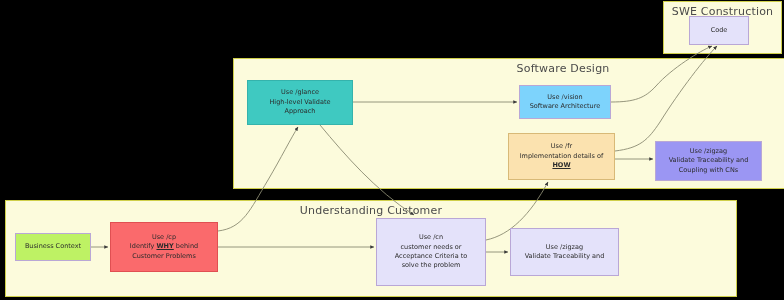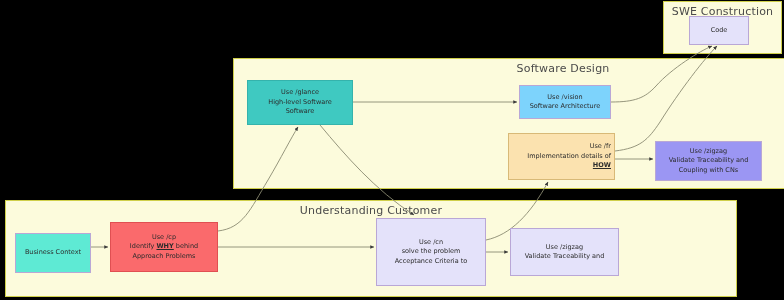--- a/index.html
+++ b/index.html
@@ -103,7 +103,7 @@
       </div>
       <div class="node" style="left: 247px; top: 80px; width: 106px; height: 45px; background: rgb(63, 201, 193); border: 1px solid rgb(52, 179, 172); text-align: center;">
         <span class="ln">Use /glance</span>
-        <span class="ln">High-level Software</span>
+        <span class="ln">High-level Validate</span>
         <span class="ln">Software</span>
       </div>
       <div class="node" style="left: 519px; top: 85px; width: 92px; height: 34px; background: #7dd3fc; border: 1px solid rgb(185, 167, 214);">

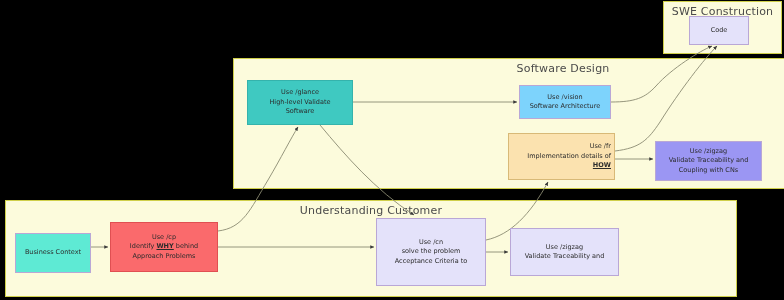--- a/index.html
+++ b/index.html
@@ -104,7 +104,7 @@
       <div class="node" style="left: 247px; top: 80px; width: 106px; height: 45px; background: rgb(63, 201, 193); border: 1px solid rgb(52, 179, 172); text-align: center;">
         <span class="ln">Use /glance</span>
         <span class="ln">High-level Validate</span>
-        <span class="ln">Software</span>
+        <span class="ln">Approach</span>
       </div>
       <div class="node" style="left: 519px; top: 85px; width: 92px; height: 34px; background: #7dd3fc; border: 1px solid rgb(185, 167, 214);">
         <span class="ln">Use /vision</span>

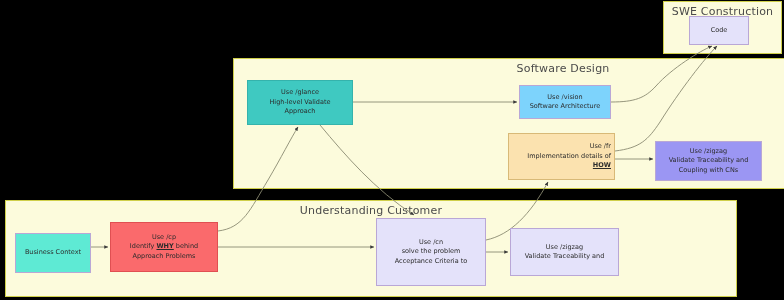--- a/index.html
+++ b/index.html
@@ -110,7 +110,7 @@
         <span class="ln">Use /vision</span>
         <span class="ln">Software Architecture</span>
       </div>
-      <div class="node" style="left: 508px; top: 133px; width: 107px; height: 47px; background: rgb(251, 226, 175); border: 1px solid rgb(216, 185, 119); text-align: right;">
+      <div class="node" style="left: 508px; top: 133px; width: 107px; height: 47px; background: rgb(251, 226, 175); border: 1px solid rgb(216, 185, 119);">
         <span class="ln">Use /fr</span>
         <span class="ln">Implementation details of</span>
         <span class="ln"><span class="bold-w">HOW</span></span>

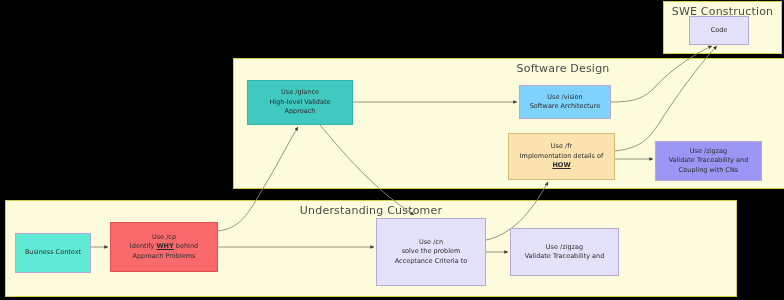--- a/index.html
+++ b/index.html
@@ -120,7 +120,7 @@
         <span class="ln">Validate Traceability  and</span>
         <span class="ln">Coupling with CNs</span>
       </div>
-      <div class="node" style="left: 15px; top: 233px; width: 76px; height: 40px; background: #5eead4; border: 1px solid rgb(185, 167, 214);">
+      <div class="node" style="left: 15px; top: 233px; width: 76px; height: 28px; background: #bef264; border: 1px solid rgb(185, 167, 214);">
         <span class="ln">Business Context</span>
       </div>
       <div class="node" style="left: 110px; top: 222px; width: 108px; height: 50px; background: rgb(250, 106, 108); border: 1px solid rgb(224, 79, 82);">

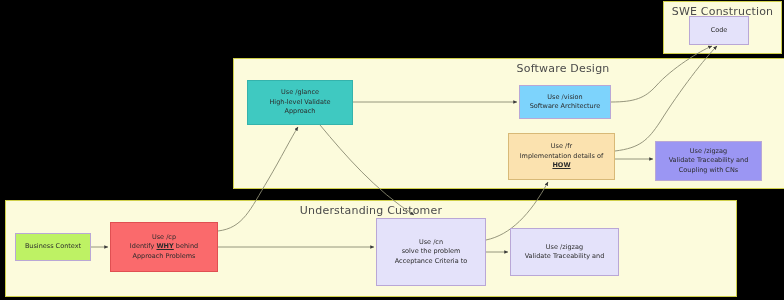--- a/index.html
+++ b/index.html
@@ -130,6 +130,7 @@
       </div>
       <div class="node" style="left: 376px; top: 218px; width: 110px; height: 68px; background: rgb(228, 226, 250); border: 1px solid rgb(185, 167, 214);">
         <span class="ln">Use /cn</span>
+        <span class="ln">customer needs or</span>
         <span class="ln">solve the problem</span>
         <span class="ln">Acceptance Criteria to</span>
       </div>

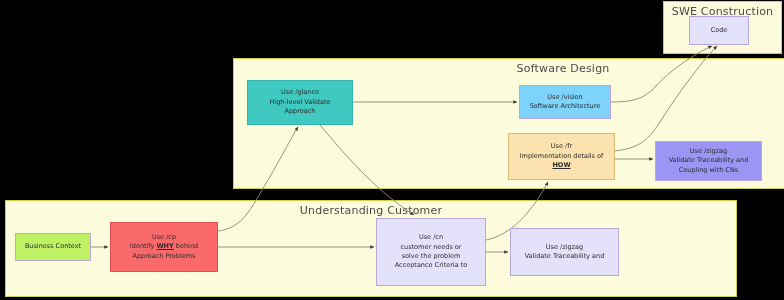--- a/index.html
+++ b/index.html
@@ -126,7 +126,7 @@
       <div class="node" style="left: 110px; top: 222px; width: 108px; height: 50px; background: rgb(250, 106, 108); border: 1px solid rgb(224, 79, 82);">
         <span class="ln">Use /cp</span>
         <span class="ln">Identify <span class="bold-w">WHY</span> behind</span>
-        <span class="ln">Approach Problems</span>
+        <span class="ln">Customer Problems</span>
       </div>
       <div class="node" style="left: 376px; top: 218px; width: 110px; height: 68px; background: rgb(228, 226, 250); border: 1px solid rgb(185, 167, 214);">
         <span class="ln">Use /cn</span>

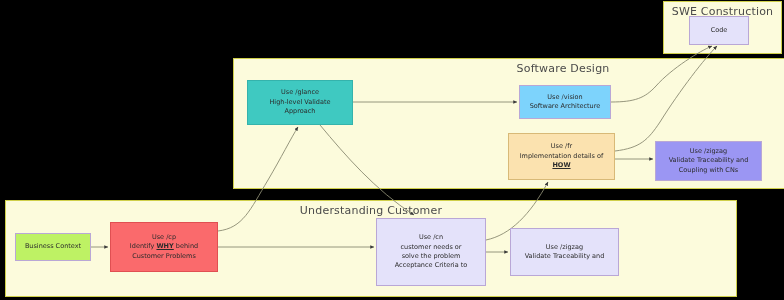--- a/index.html
+++ b/index.html
@@ -131,8 +131,8 @@
       <div class="node" style="left: 376px; top: 218px; width: 110px; height: 68px; background: rgb(228, 226, 250); border: 1px solid rgb(185, 167, 214);">
         <span class="ln">Use /cn</span>
         <span class="ln">customer needs or</span>
+        <span class="ln">Acceptance Criteria to</span>
         <span class="ln">solve the problem</span>
-        <span class="ln">Acceptance Criteria to</span>
       </div>
       <div class="node" style="left: 510px; top: 228px; width: 109px; height: 48px; background: rgb(228, 226, 250); border: 1px solid rgb(185, 167, 214);">
         <span class="ln">Use /zigzag</span>

